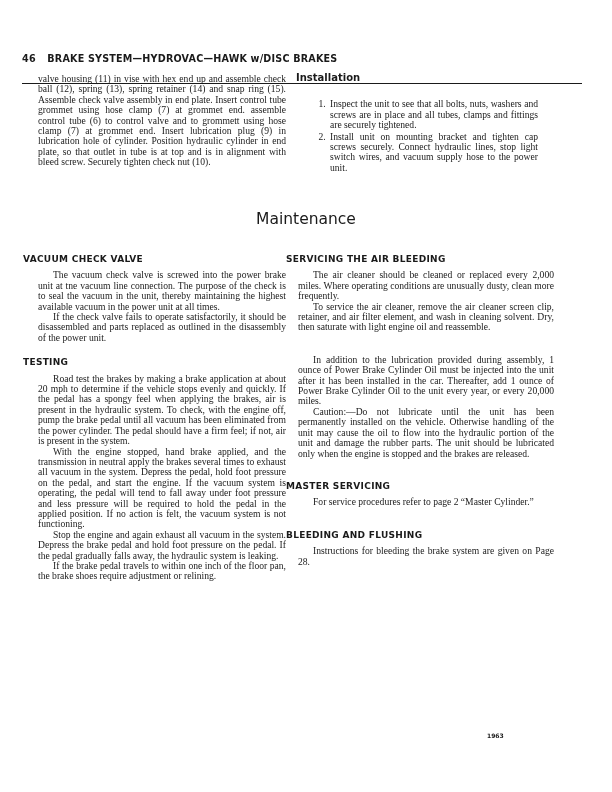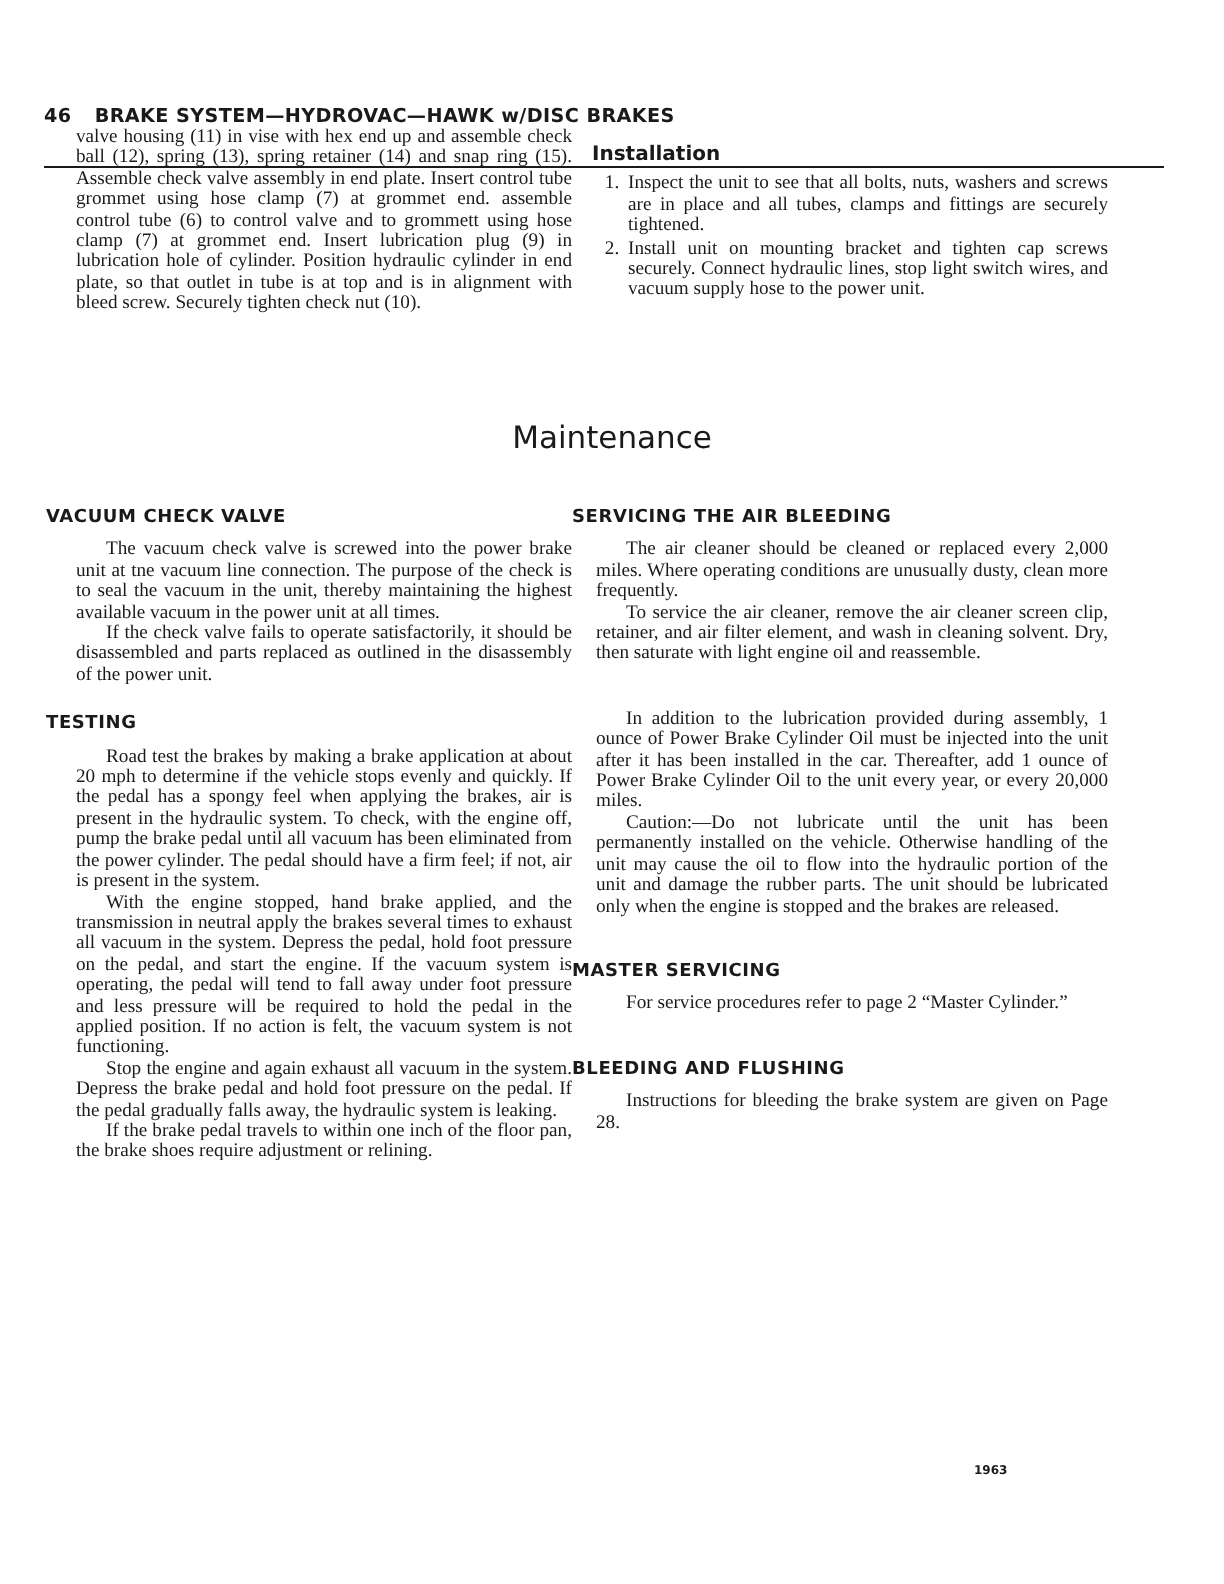--- a/index.html
+++ b/index.html
@@ -39,7 +39,7 @@
   <span>BRAKE SYSTEM—HYDROVAC—HAWK w/DISC BRAKES</span>
 </div>
 
-<div class="col" style="left:38px; top:64px; width:248px;">
+<div class="col" style="left:38px; top:74px; width:248px;">
   <p>valve housing (11) in vise with hex end up and assemble check ball (12), spring (13), spring retainer (14) and snap ring (15). Assemble check valve assembly in end plate. Insert control tube grommet using hose clamp (7) at grommet end. assemble control tube (6) to control valve and to grommett using hose clamp (7) at grommet end. Insert lubrication plug (9) in lubrication hole of cylinder. Position hydraulic cylinder in end plate, so that outlet in tube is at top and is in alignment with bleed screw. Securely tighten check nut (10).</p>
 </div>
 

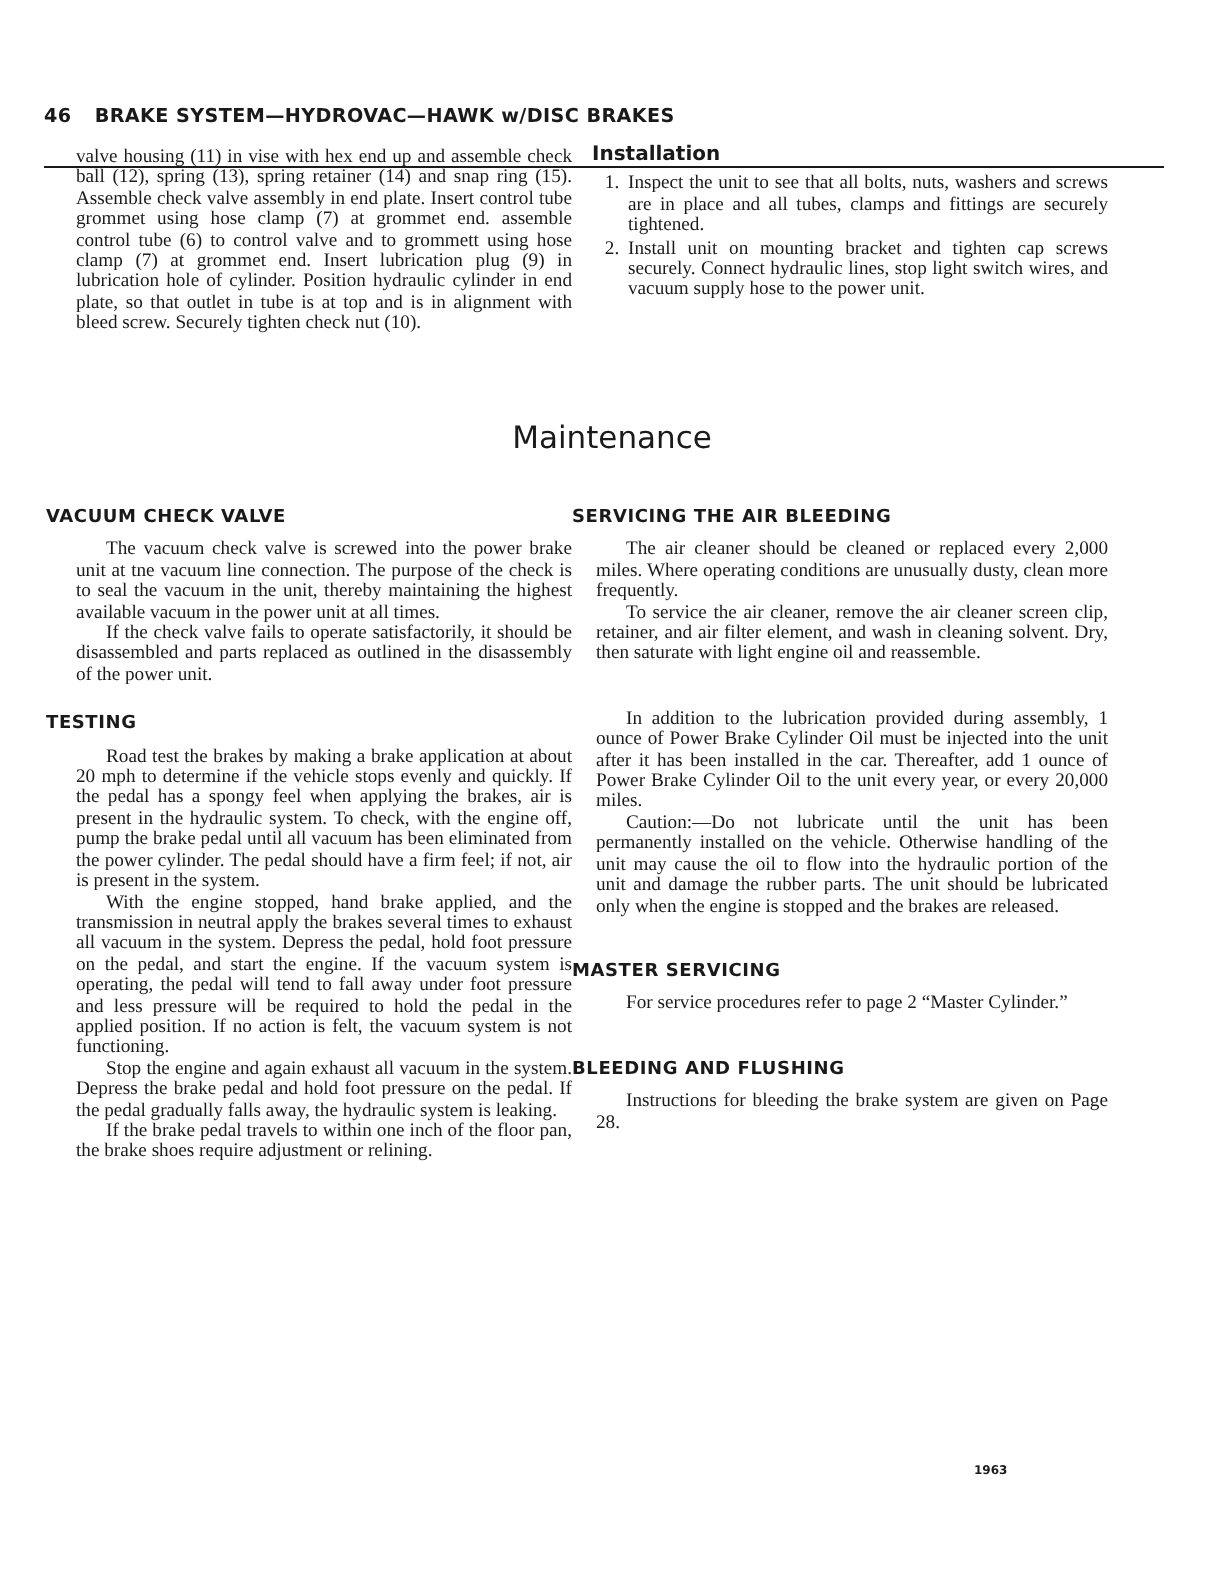--- a/index.html
+++ b/index.html
@@ -19,7 +19,7 @@
       letter-spacing: 0.3px; margin: 0 0 6px 12px; text-align: left;
     }
     .heading-mixed { font-family: "DejaVu Sans", sans-serif; font-weight: bold; font-size: 10px; margin: 0 0 4px 0; text-align: left; }
-    ol.install { margin: 0; padding-left: 16px; }
+    ol.install { margin: 16px; padding-left: 16px; }
     ol.install li { margin-bottom: 1px; padding-left: 2px; }
     .maint-title {
       position: absolute; left: 0; width: 612px; top: 210px; text-align: center;

